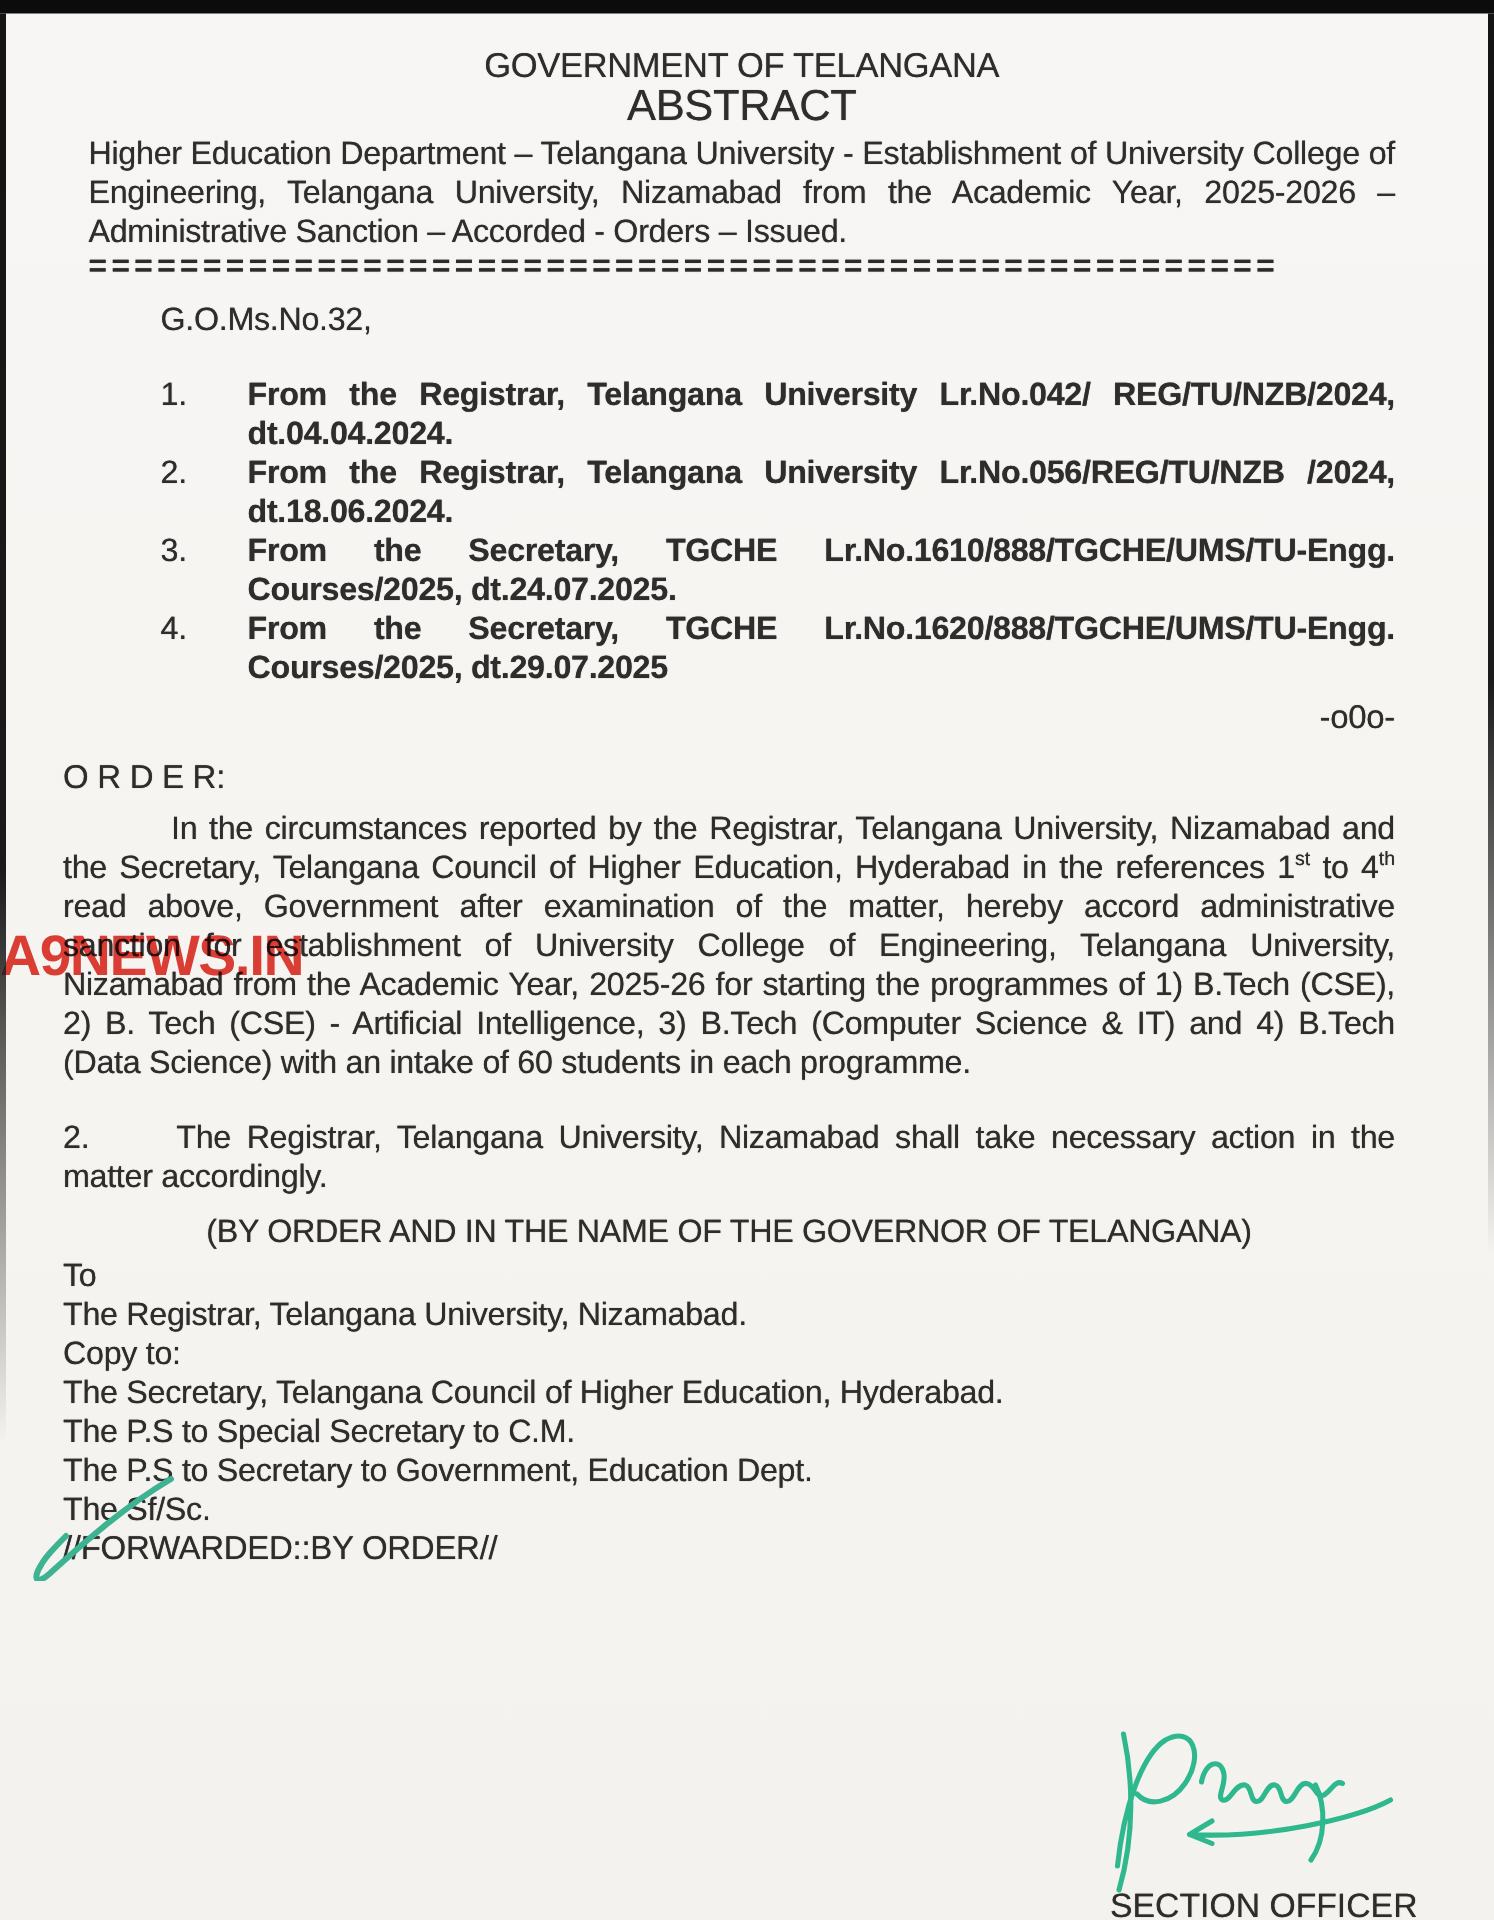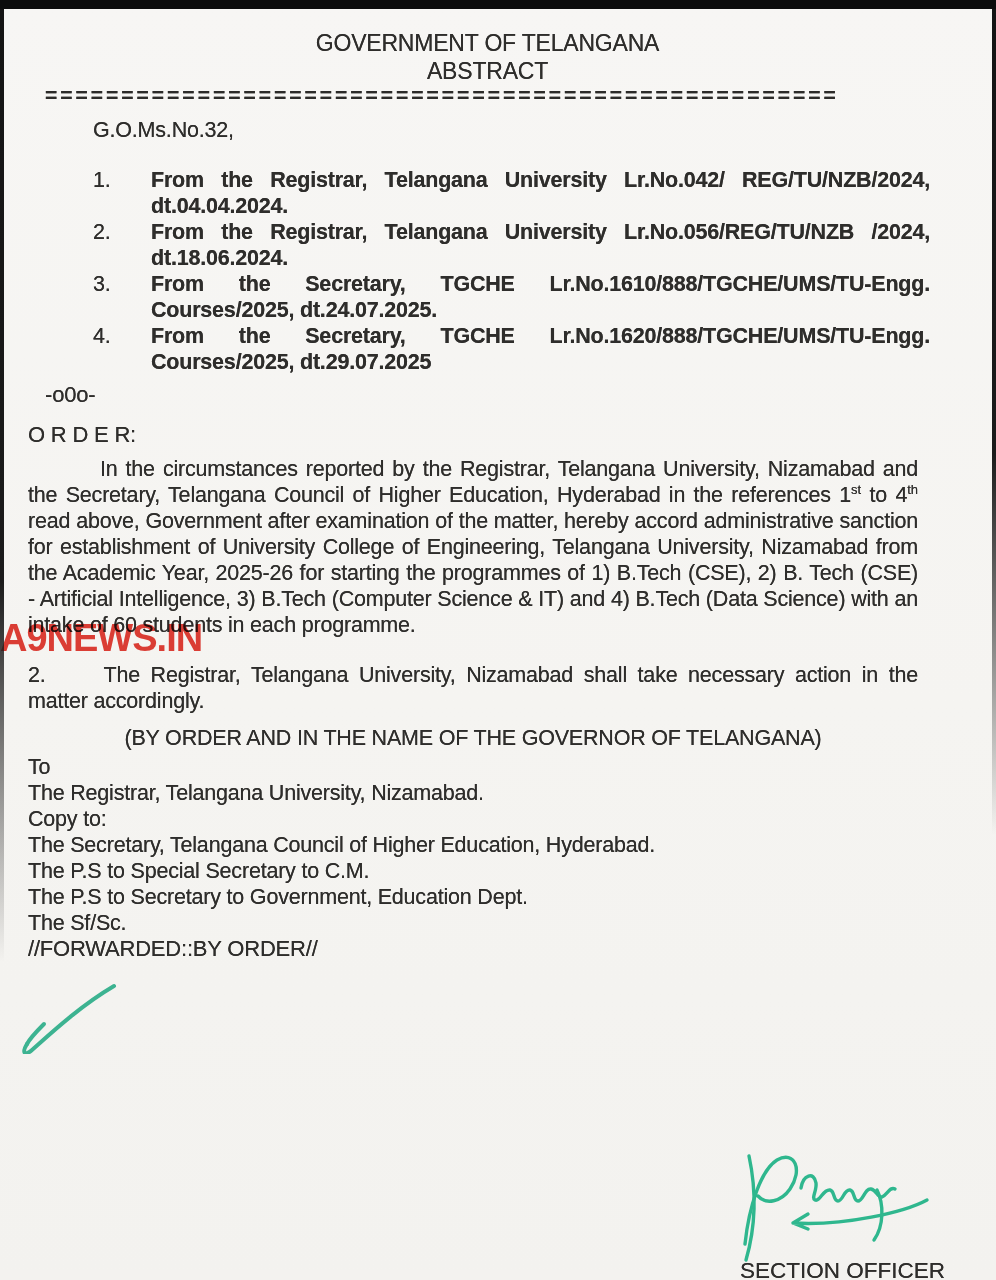--- a/index.html
+++ b/index.html
@@ -24,7 +24,7 @@
   .scan-edge-right{position:absolute;top:9px;right:0;width:4px;height:1271px;
     background:linear-gradient(180deg,#141414 0%,#1b1b1b 35%,rgba(20,20,20,0) 65%);z-index:5;}
 
-  .content{position:relative;padding:9px 66px 0 45px;font-size:21.5px;line-height:26px;letter-spacing:-0.2px;}
+  .content{position:relative;padding:9px 66px 0 59px;font-size:21.5px;line-height:26px;letter-spacing:-0.2px;}
 
   .center{text-align:center;}
   .title{margin-top:21px;font-size:23px;}

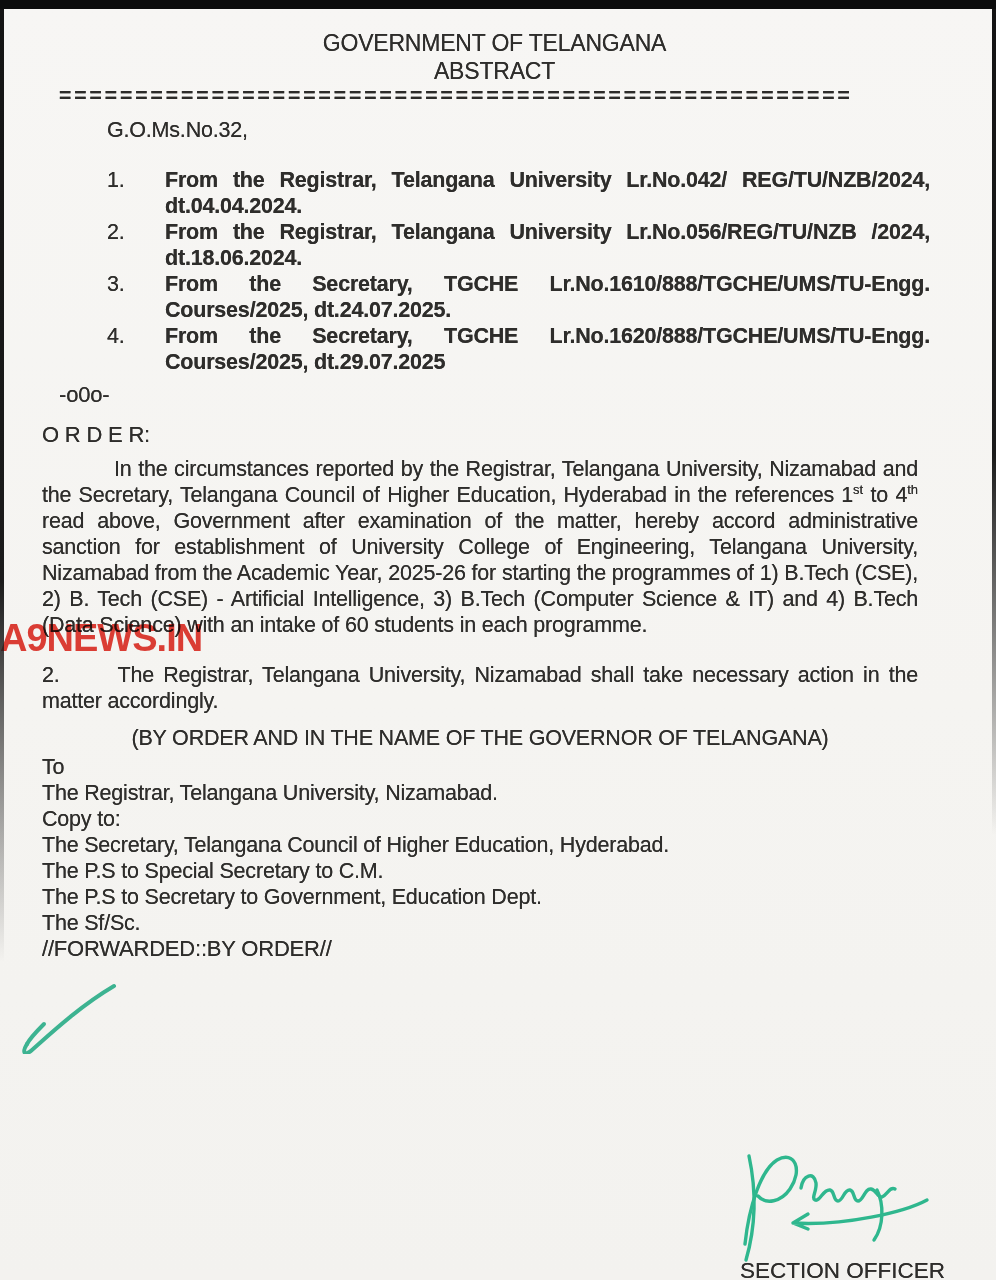--- a/index.html
+++ b/index.html
@@ -28,7 +28,7 @@
 
   .center{text-align:center;}
   .title{margin-top:21px;font-size:23px;}
-  .abstract{margin-top:2px;font-size:23px;}
+  .abstract{margin-top:2px;font-size:29px;}
   .subject{margin-top:5px;text-align:justify;}
   .separator{font-weight:bold;font-size:21px;line-height:22px;letter-spacing:3px;white-space:nowrap;overflow:hidden;color:#2c2b29;}
   .dept{margin-top:10px;font-size:22px;}

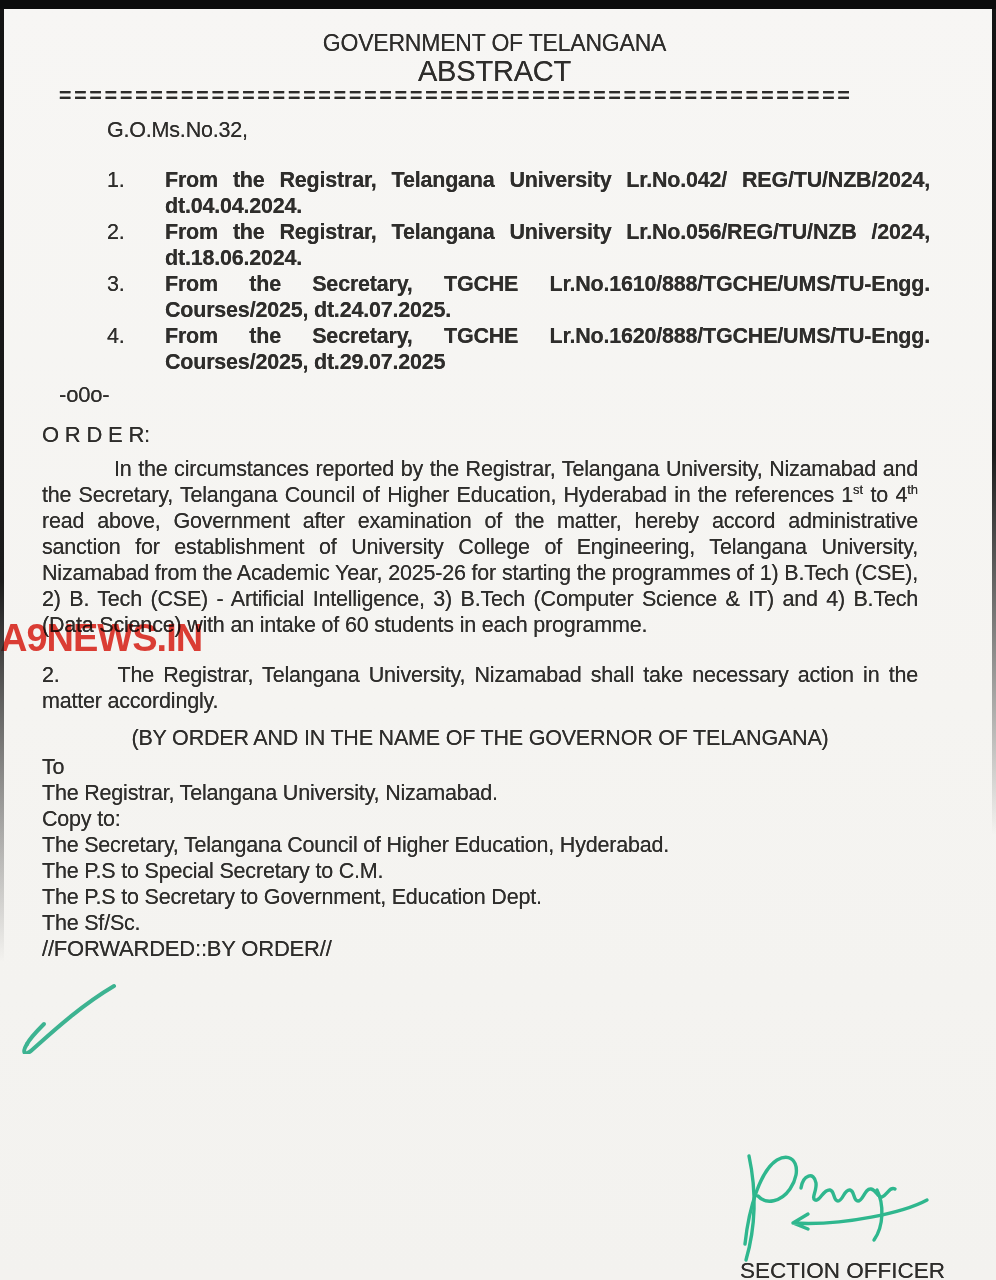--- a/index.html
+++ b/index.html
@@ -80,6 +80,7 @@
   <div class="center title">GOVERNMENT OF TELANGANA</div>
   <div class="center abstract">ABSTRACT</div>
 
+  <p class="subject">Higher Education Department – Telangana University - Establishment of University College of Engineering, Telangana University, Nizamabad from the Academic Year, 2025-2026 – Administrative Sanction – Accorded - Orders – Issued.</p>
 
   <div class="separator">====================================================</div>
 

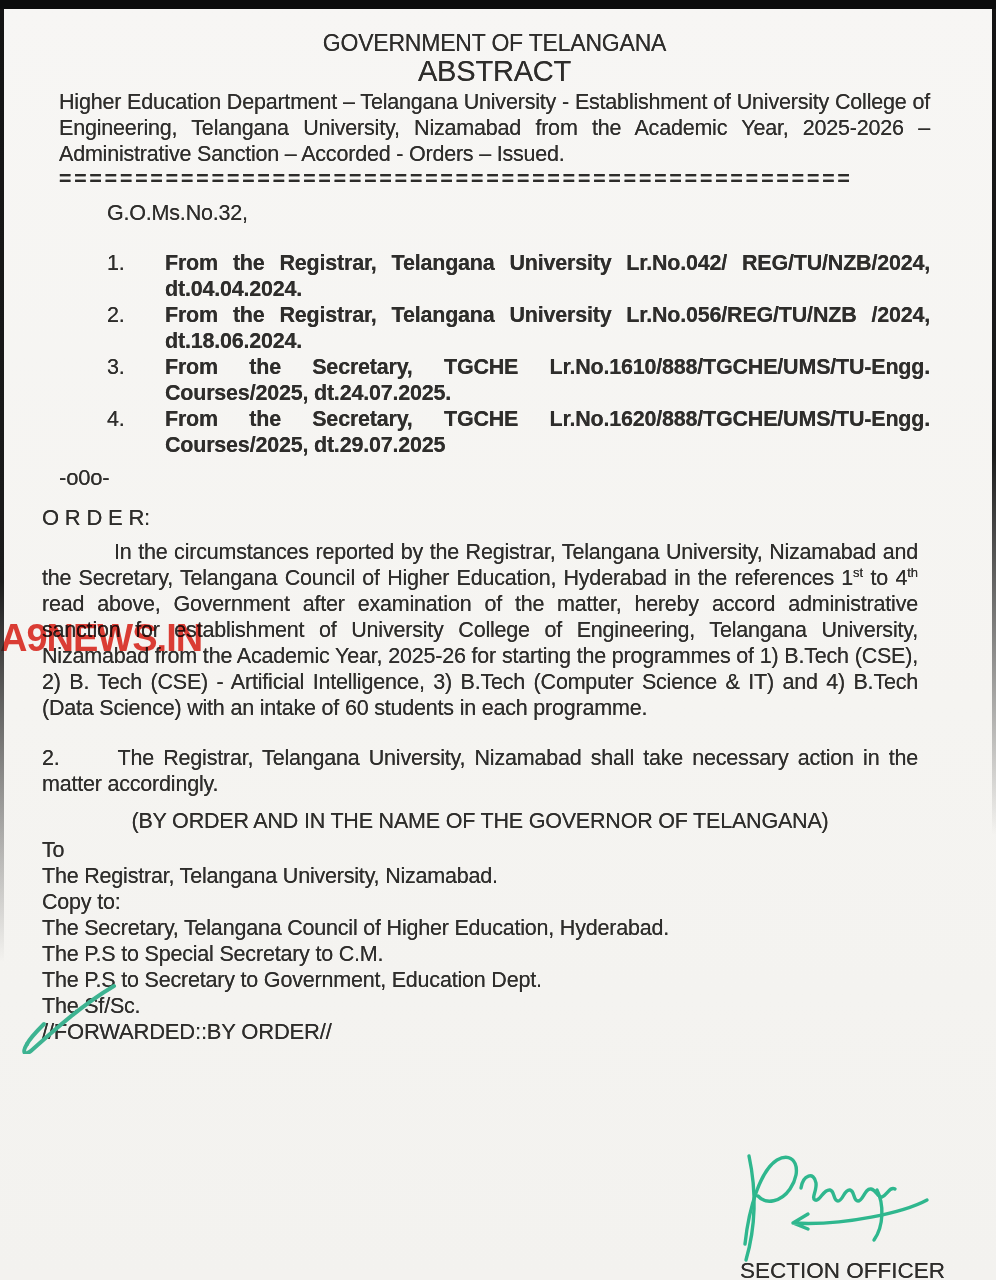--- a/index.html
+++ b/index.html
@@ -42,7 +42,7 @@
   .ref-num{width:58px;flex:0 0 58px;}
   .ref-text{flex:1;text-align:justify;font-weight:bold;}
 
-  .ooo{margin-top:7px;text-align:left;font-size:22px;}
+  .ooo{margin-top:7px;text-align:right;font-size:22px;}
 
   .lower{padding-left:28px;margin-left:-45px;padding-right:0;margin-right:12px;}
   .order-label{margin-top:14px;font-size:22px;}

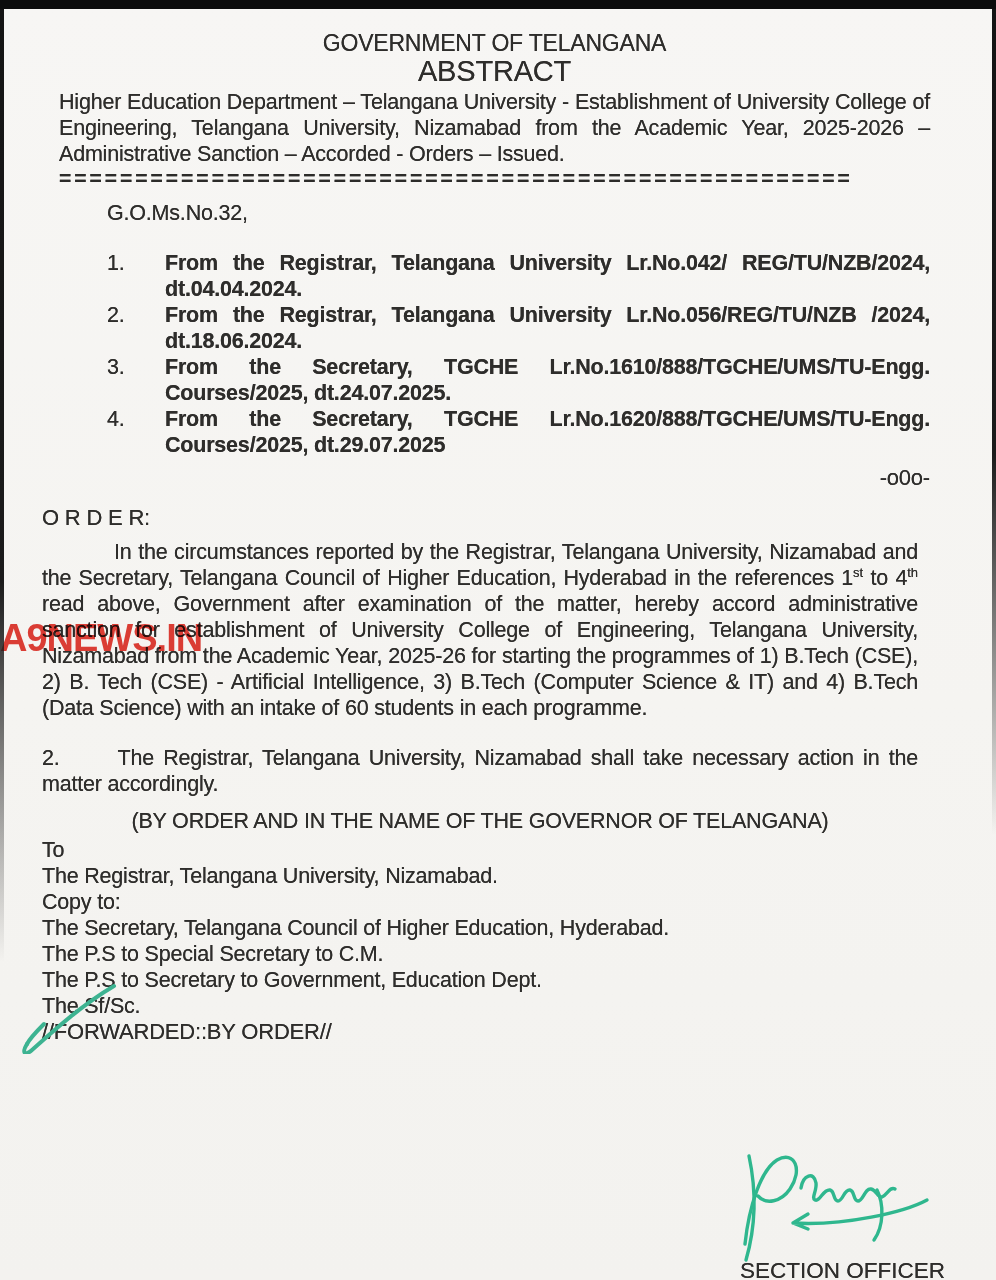--- a/index.html
+++ b/index.html
@@ -44,7 +44,7 @@
 
   .ooo{margin-top:7px;text-align:right;font-size:22px;}
 
-  .lower{padding-left:28px;margin-left:-45px;padding-right:0;margin-right:12px;}
+  .lower{padding-left:28px;margin-left:-45px;padding-right:0;margin-right:0;}
   .order-label{margin-top:14px;font-size:22px;}
   .order-para{margin-top:8px;text-align:justify;text-indent:72px;}
   sup{font-size:13px;line-height:0;letter-spacing:0;}

